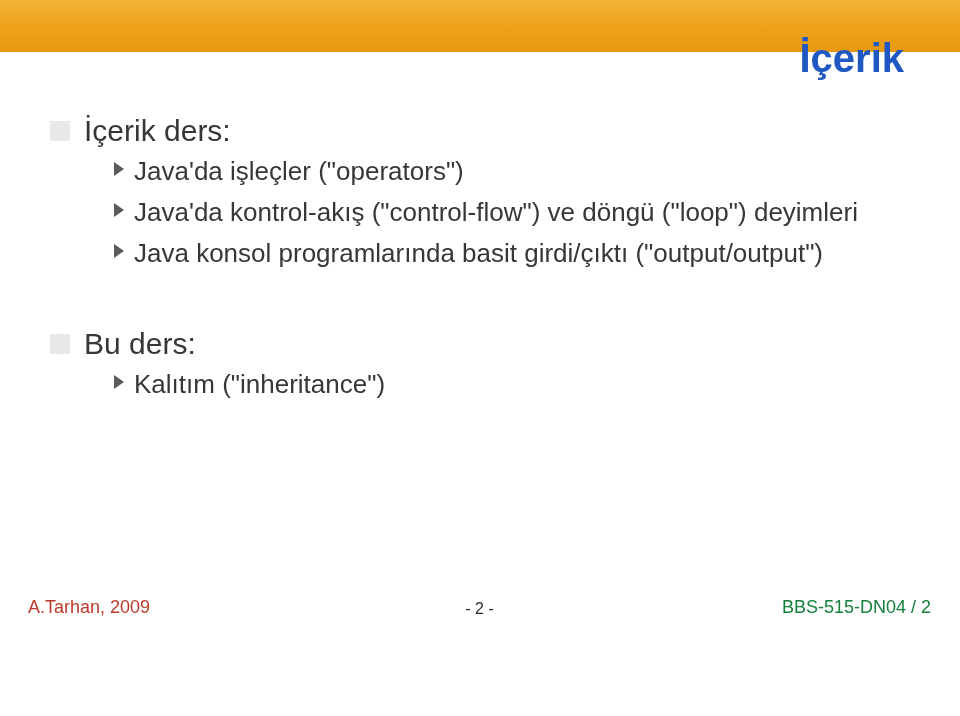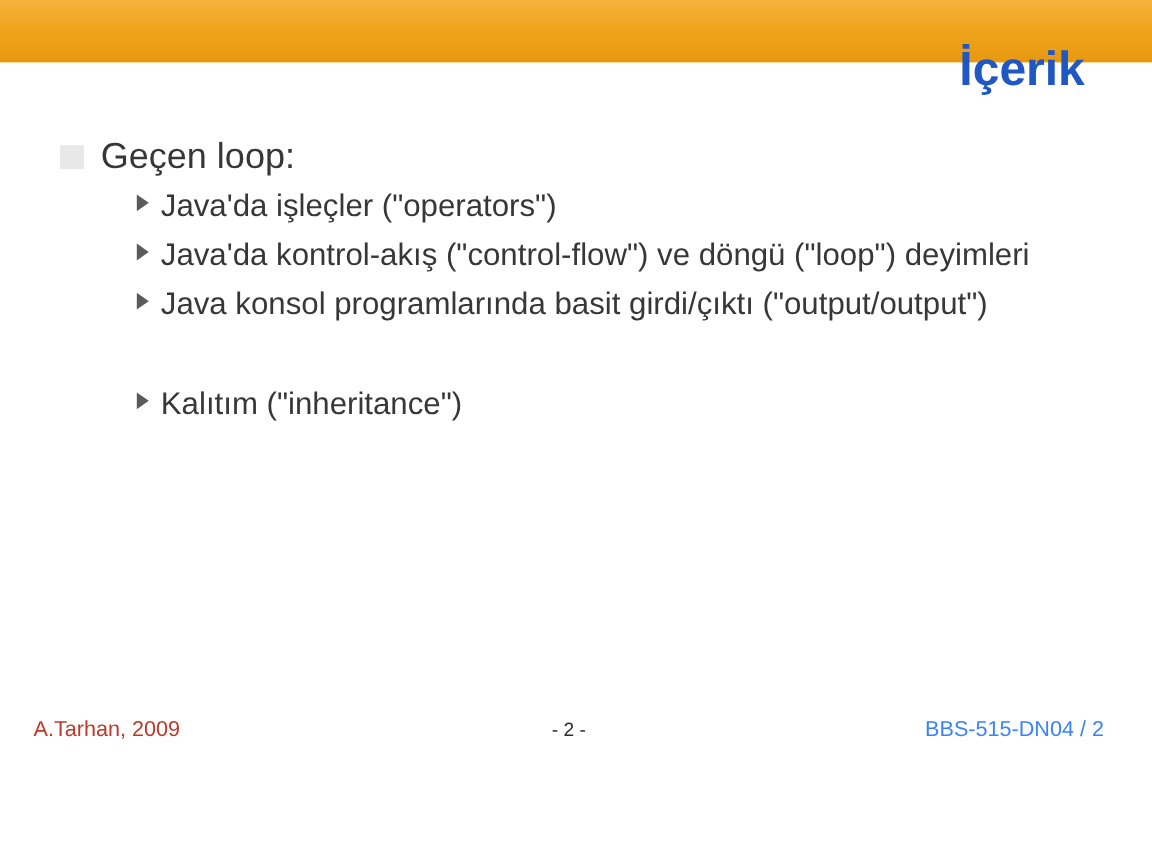--- a/index.html
+++ b/index.html
@@ -127,7 +127,7 @@
 
     <div class="h1">
       <span class="sq"></span>
-      <span class="h1-text">Geçen loop:</span>
+      <span class="h1-text">İçerik ders:</span>
     </div>
 
     <div class="sub">

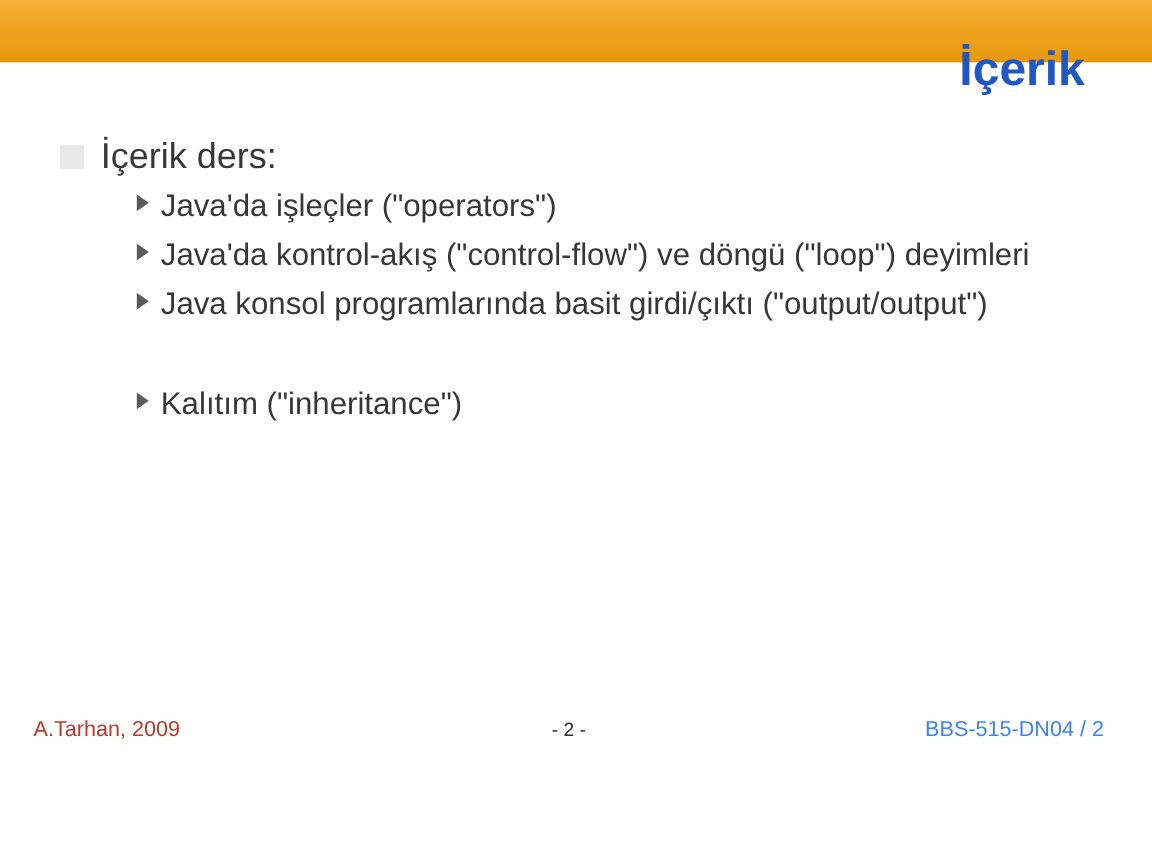--- a/index.html
+++ b/index.html
@@ -145,6 +145,10 @@
 
     <div class="gap"></div>
 
+    <div class="h1">
+      <span class="sq"></span>
+      <span class="h1-text">Bu ders:</span>
+    </div>
 
     <div class="sub">
       <span class="arrow"></span>

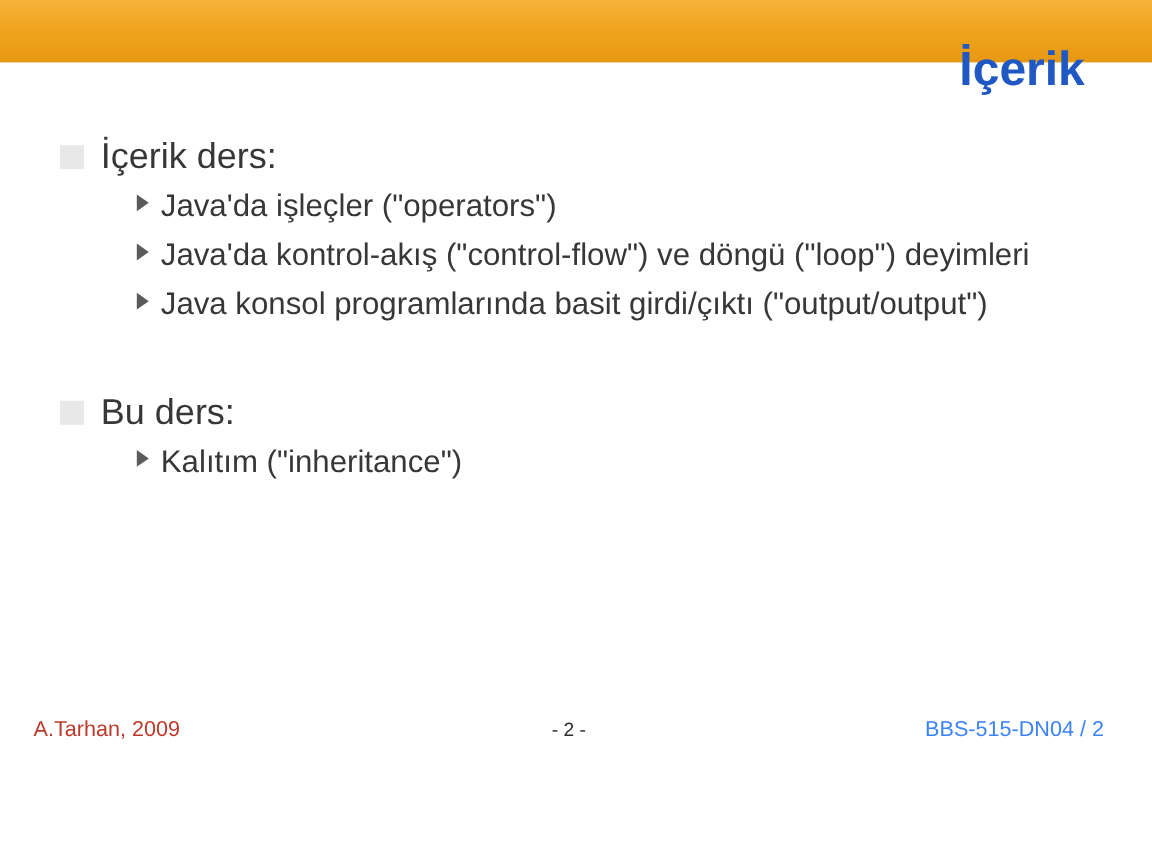--- a/index.html
+++ b/index.html
@@ -85,7 +85,7 @@
   .footer {
     position: absolute;
     left: 0;
-    right: 12px;
+    right: 1px;
     bottom: 18px;
     height: 28px;
   }

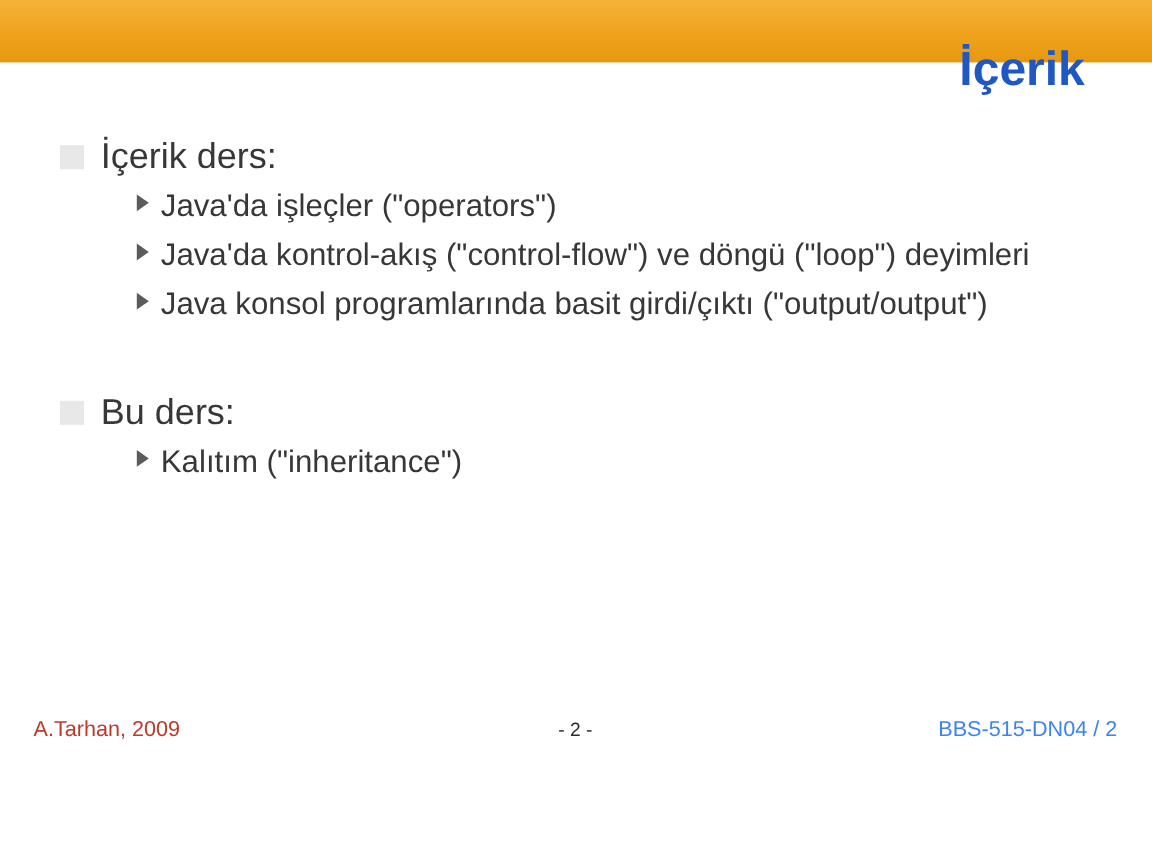--- a/index.html
+++ b/index.html
@@ -109,7 +109,7 @@
     position: absolute;
     right: 28px;
     bottom: 0;
-    color: #3b82f6;
+    color: #15803d;
     font-family: "Comic Sans MS", "Comic Sans", cursive, sans-serif;
     font-size: 18px;
   }

